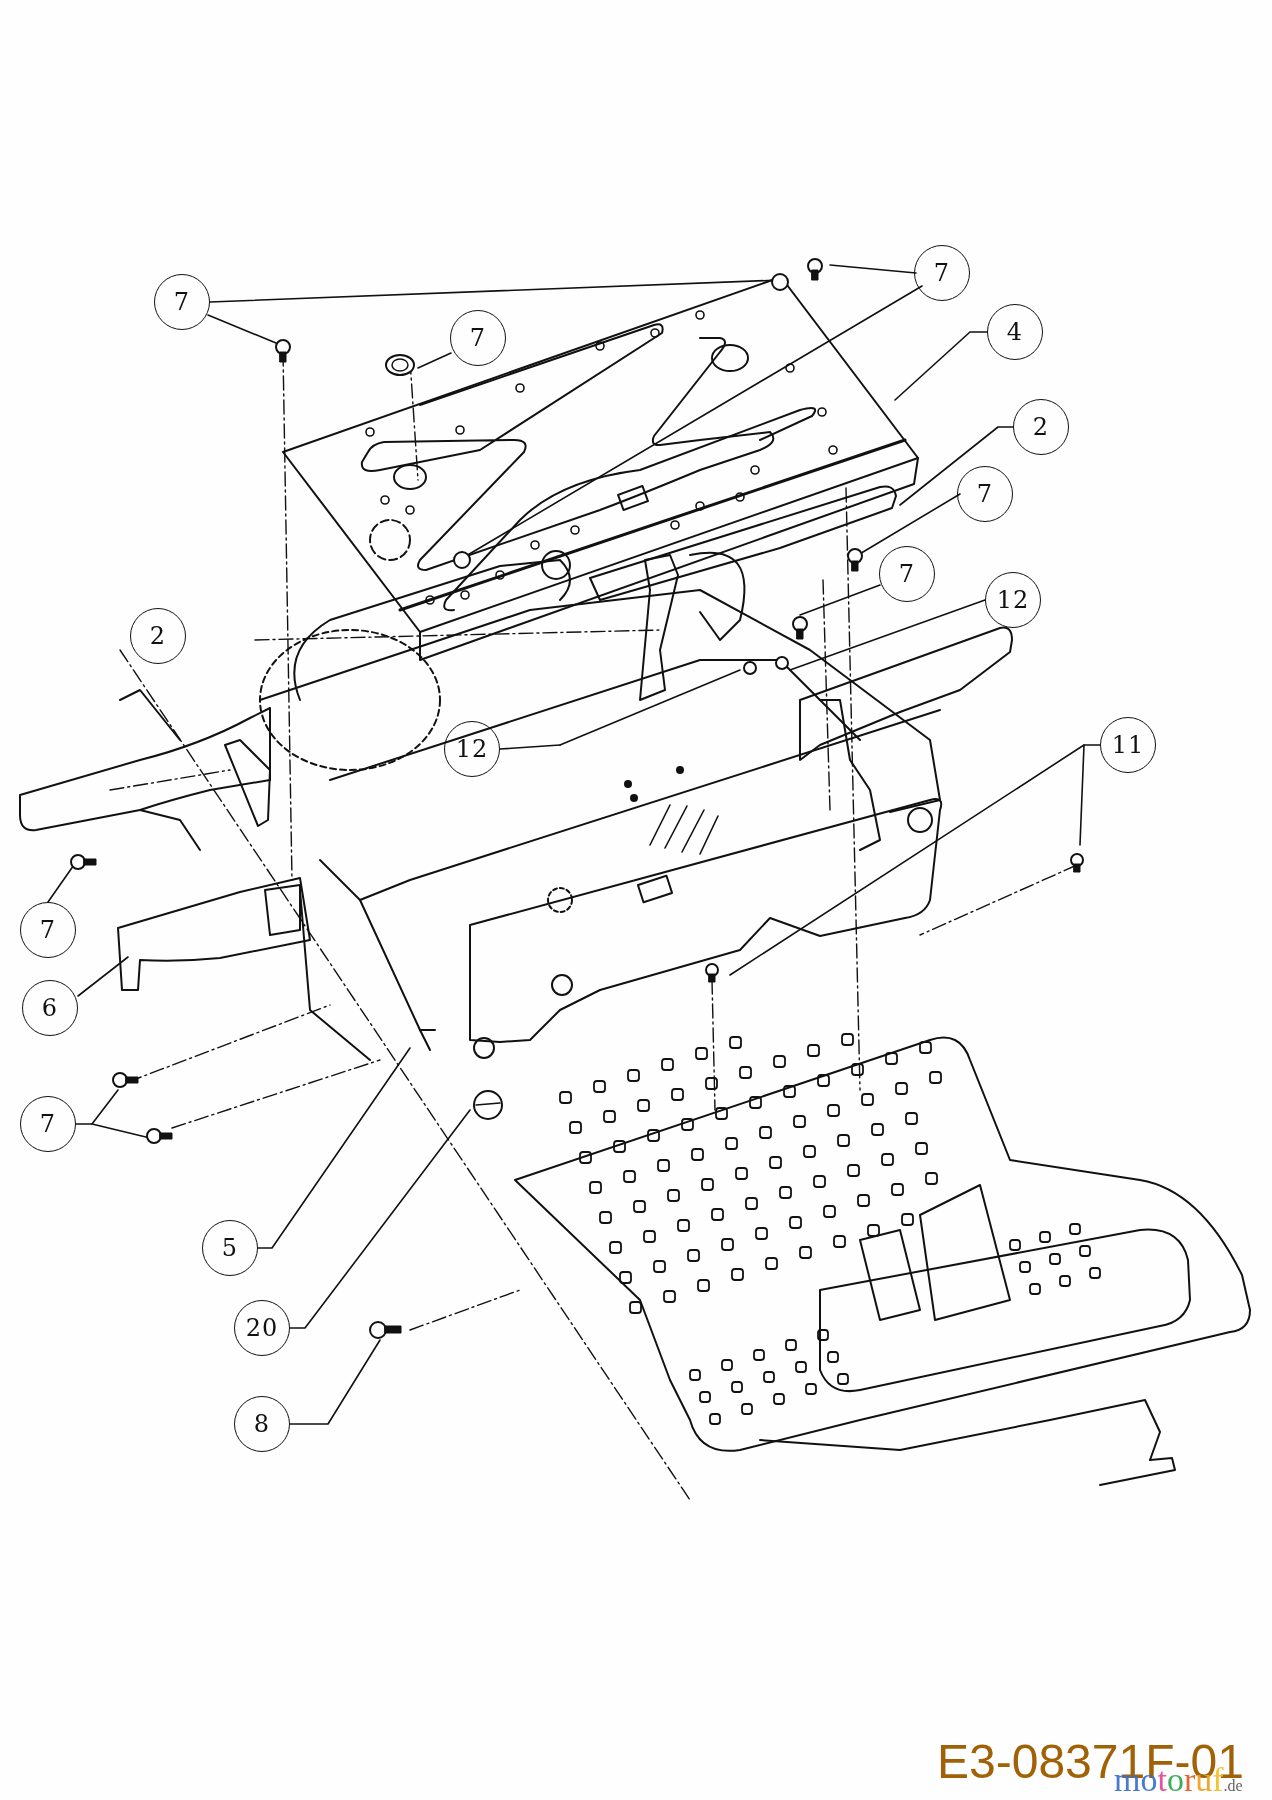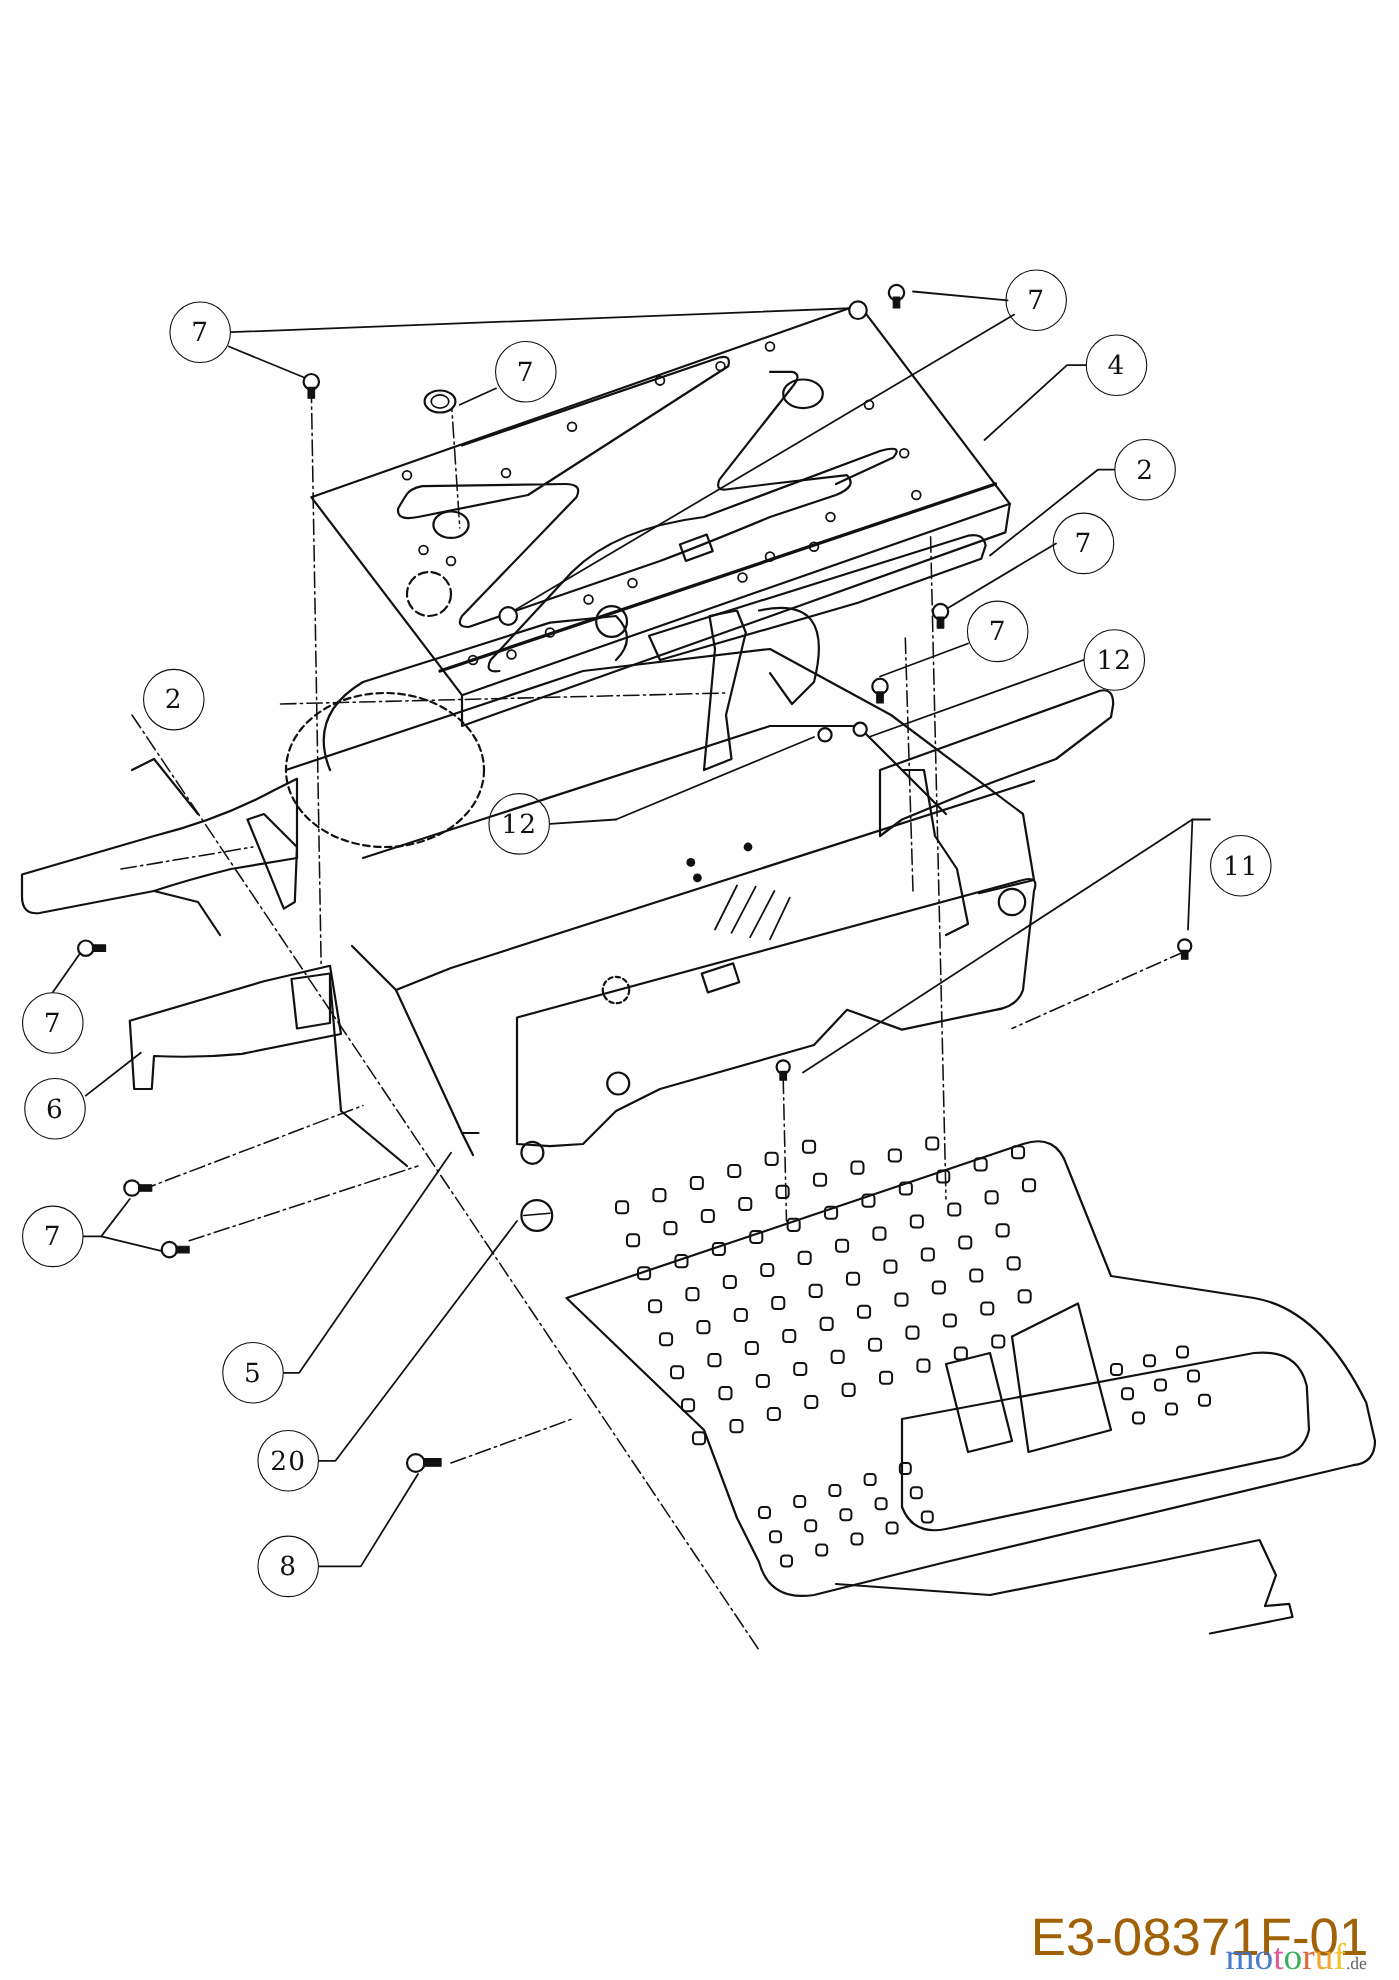--- a/index.html
+++ b/index.html
@@ -357,7 +357,7 @@
 <div class="callout" style="left:444px;top:721px;">
       <span>12</span>
     </div>
-<div class="callout" style="left:1100px;top:759px;">
+<div class="callout" style="left:1100px;top:717px;">
       <span>11</span>
     </div>
 <div class="callout" style="left:20px;top:902px;">

